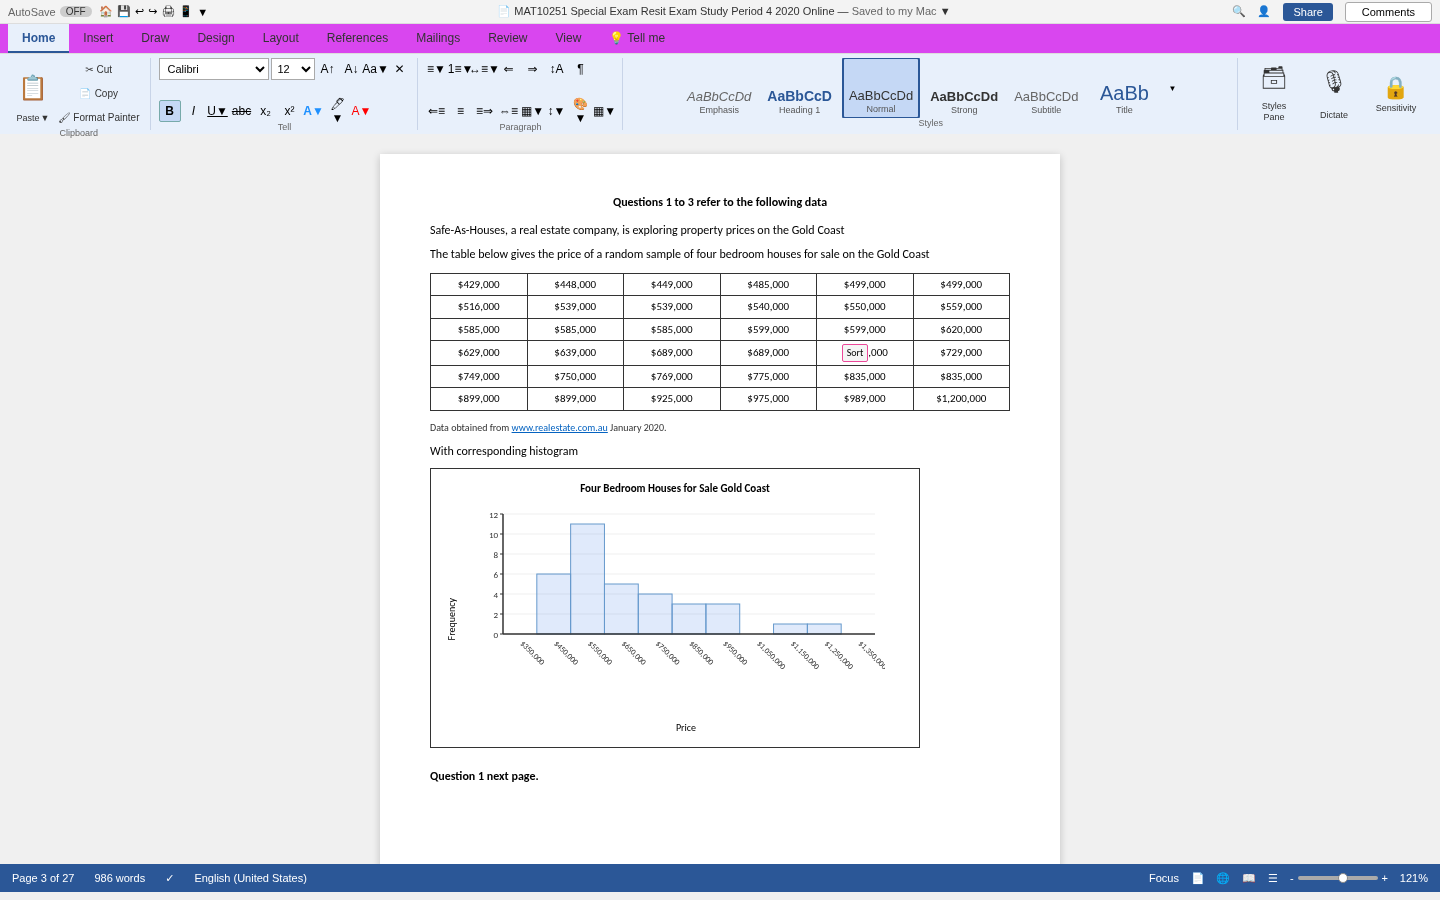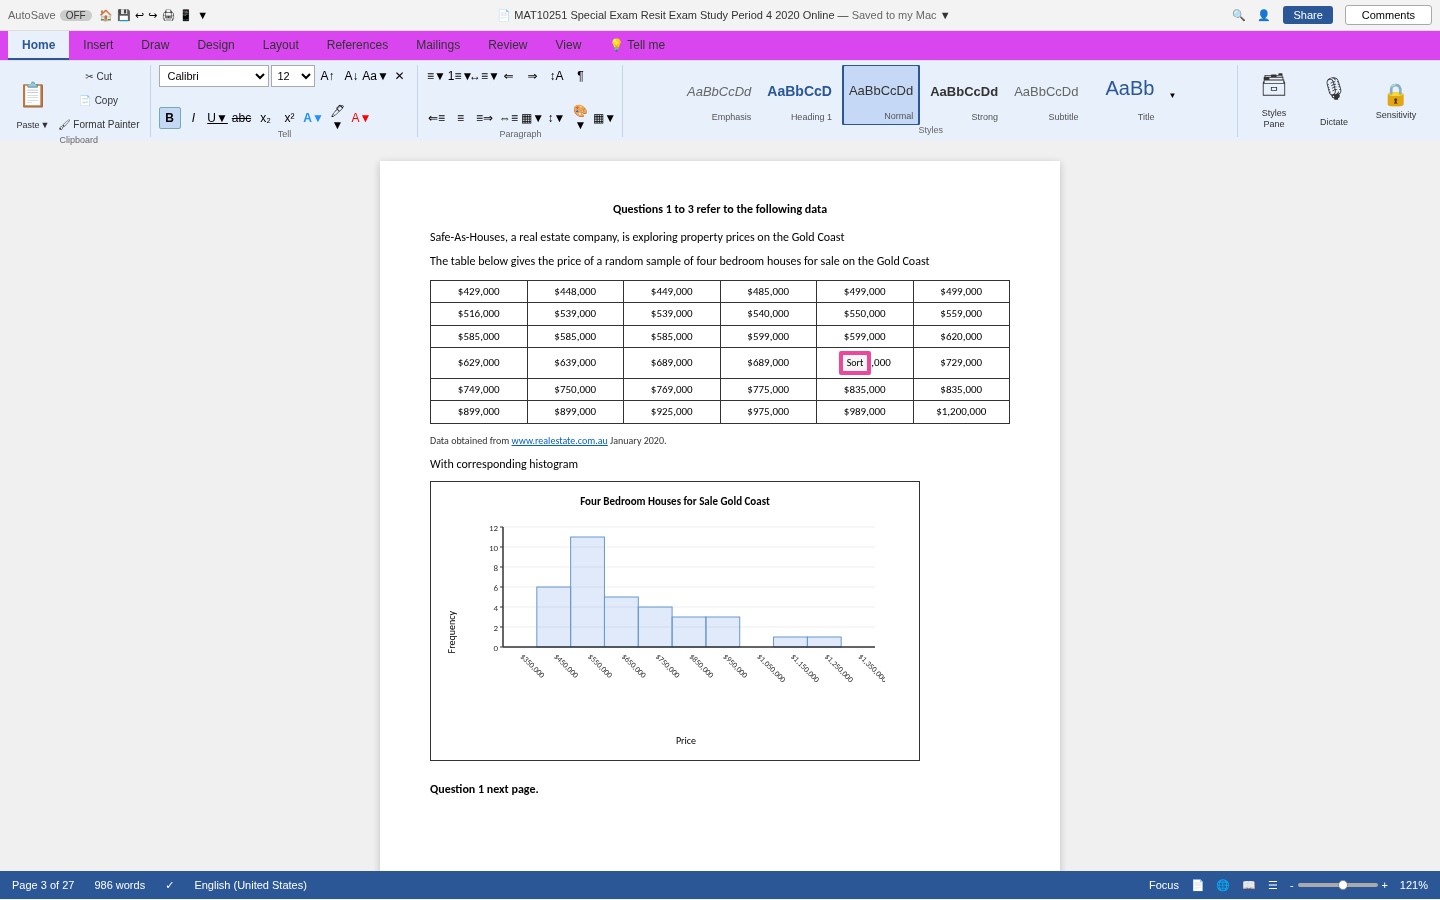--- a/index.html
+++ b/index.html
@@ -7,7 +7,7 @@
 
     
     #title-bar {
-      height: 31px;
+      height: 24px;
       background: #f3f3f3;
       display: flex;
       align-items: center;

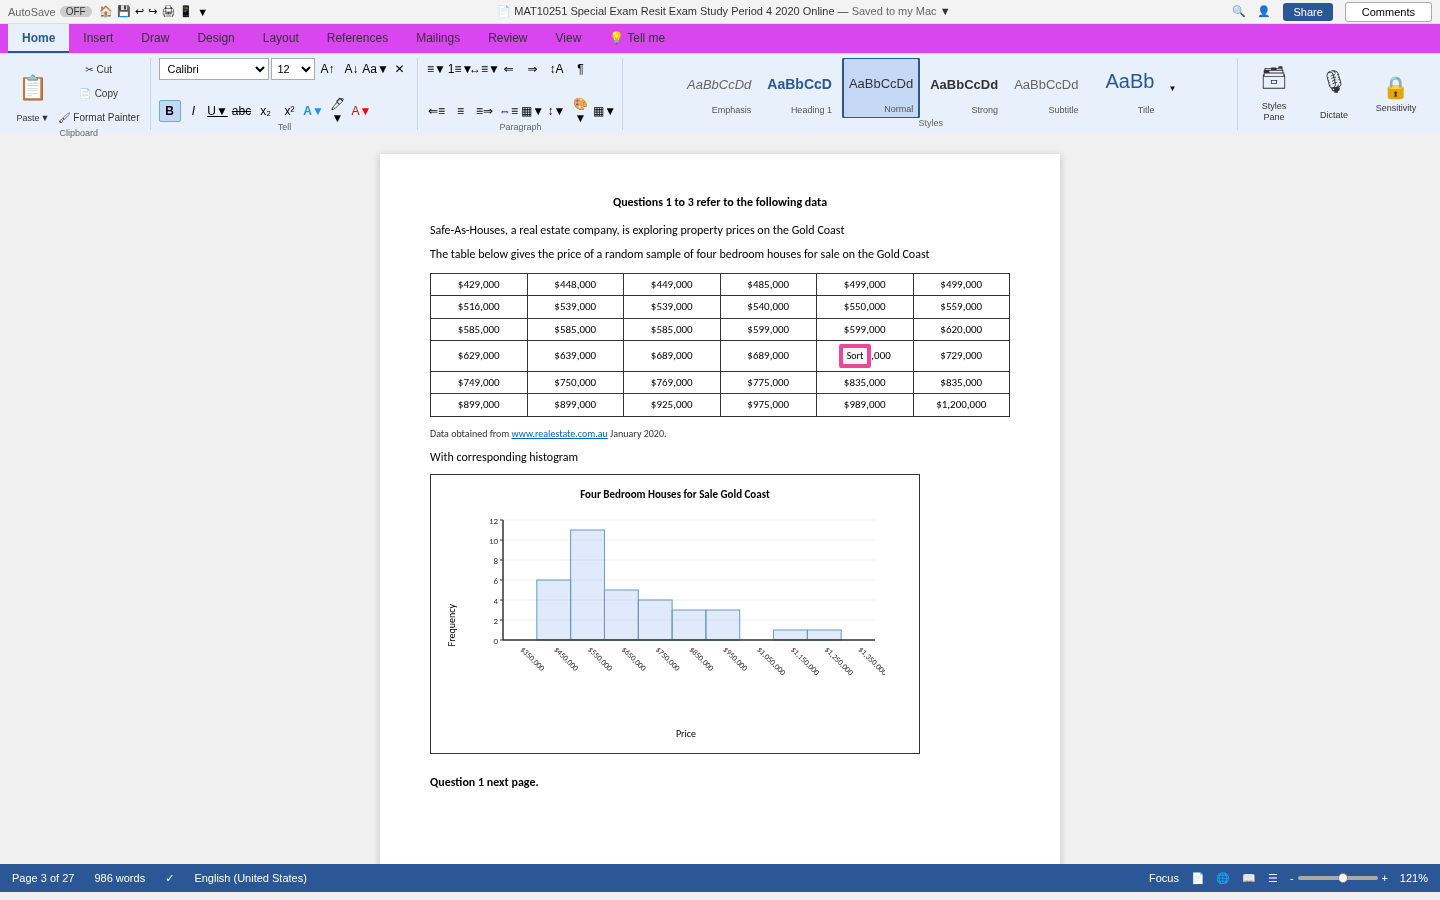--- a/index.html
+++ b/index.html
@@ -133,7 +133,7 @@
     .style-item {
       display: flex;
       flex-direction: column;
-      align-items: flex-end;
+      align-items: center;
       justify-content: flex-end;
       cursor: pointer;
       padding: 3px 5px;
@@ -142,7 +142,6 @@
       min-width: 72px;
       border: 1px solid transparent;
       position: relative;
-      gap: 12px;
     }
     .style-item.active { background: #c5d8f5; border-color: #7aaf; border: 2px solid #2b5797; }
     .style-preview {

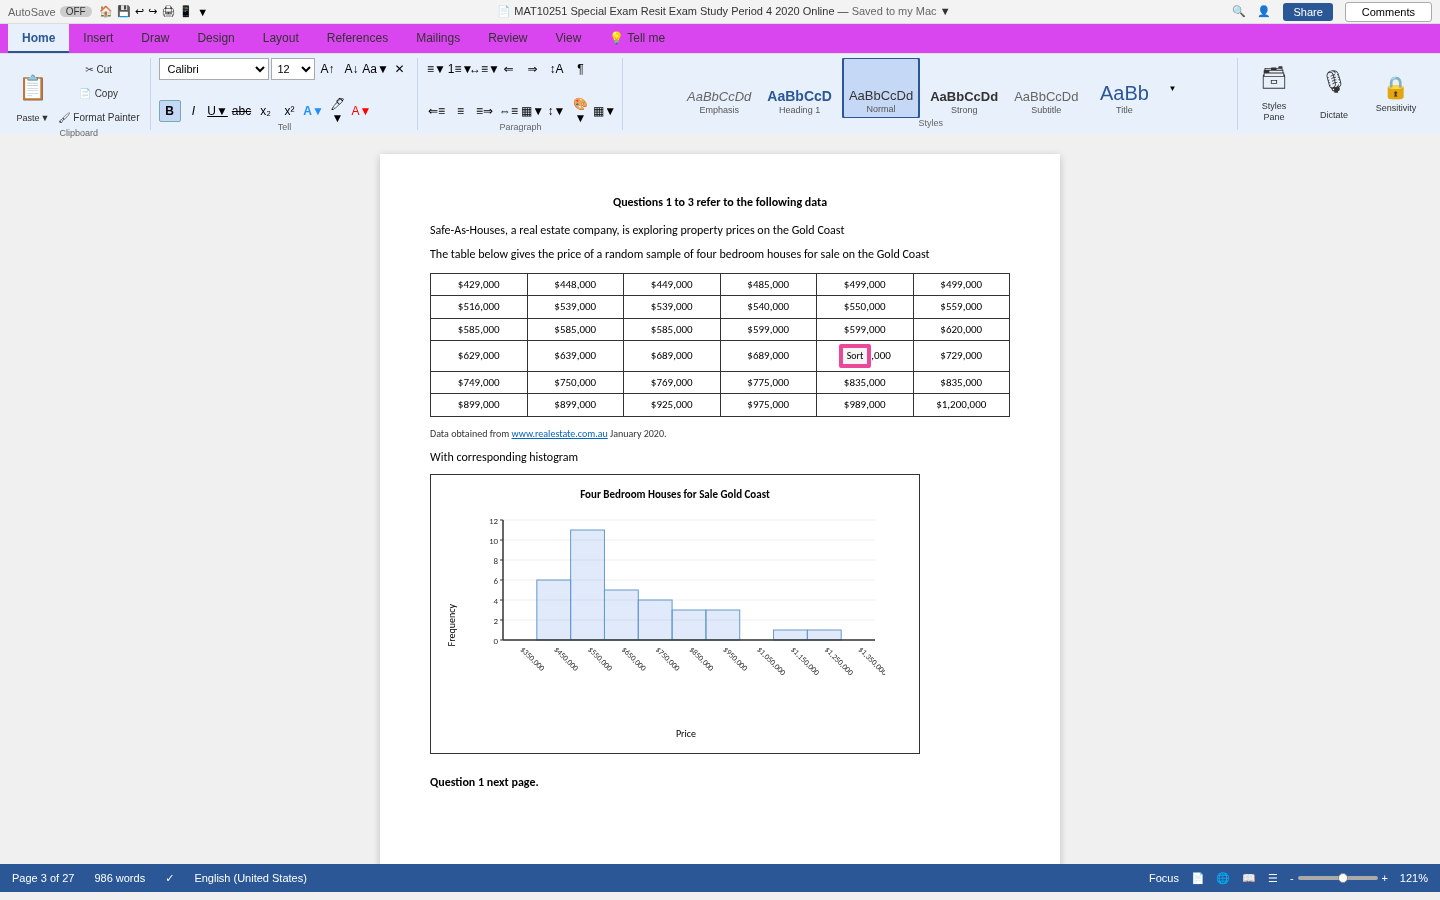--- a/index.html
+++ b/index.html
@@ -223,7 +223,7 @@
     .sort-btn {
       display: inline-block;
       background: #f5f5f5;
-      border: 4px solid #ec4899;
+      border: 1px solid #ec4899;
       border-radius: 2px;
       font-size: 10px;
       padding: 1px 4px;

